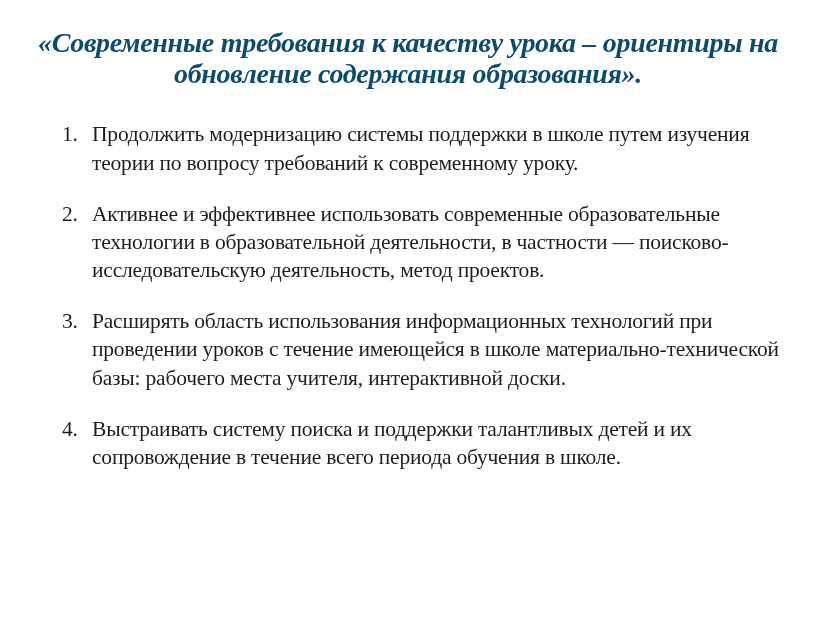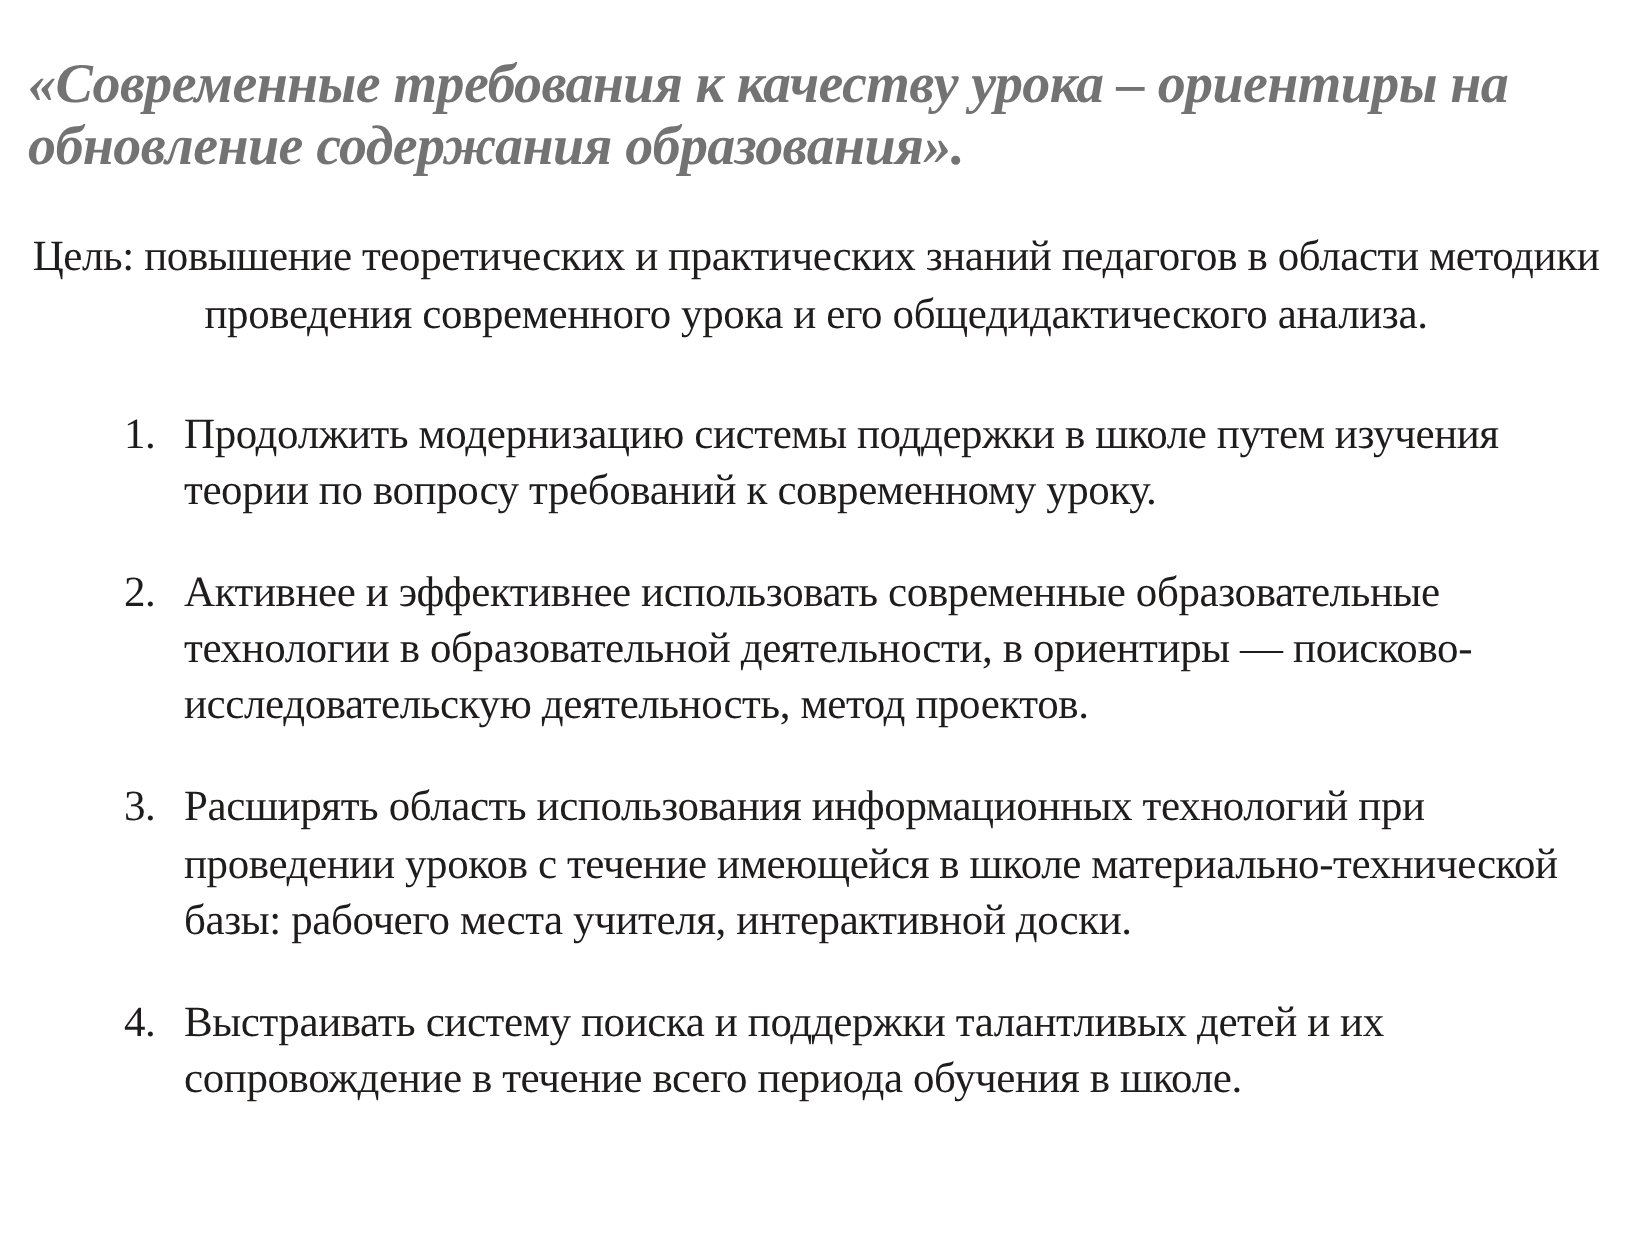--- a/index.html
+++ b/index.html
@@ -21,10 +21,11 @@
     font-size: 28px;
     font-weight: bold;
     font-style: italic;
+    text-align: center;
     line-height: 1.12;
     letter-spacing: -0.3px;
     padding: 8px 14px 0 14px;
-    color: #737373;
+    color: #0c4a6e;
   }
   .goal-paragraph {
     font-size: 21.5px;

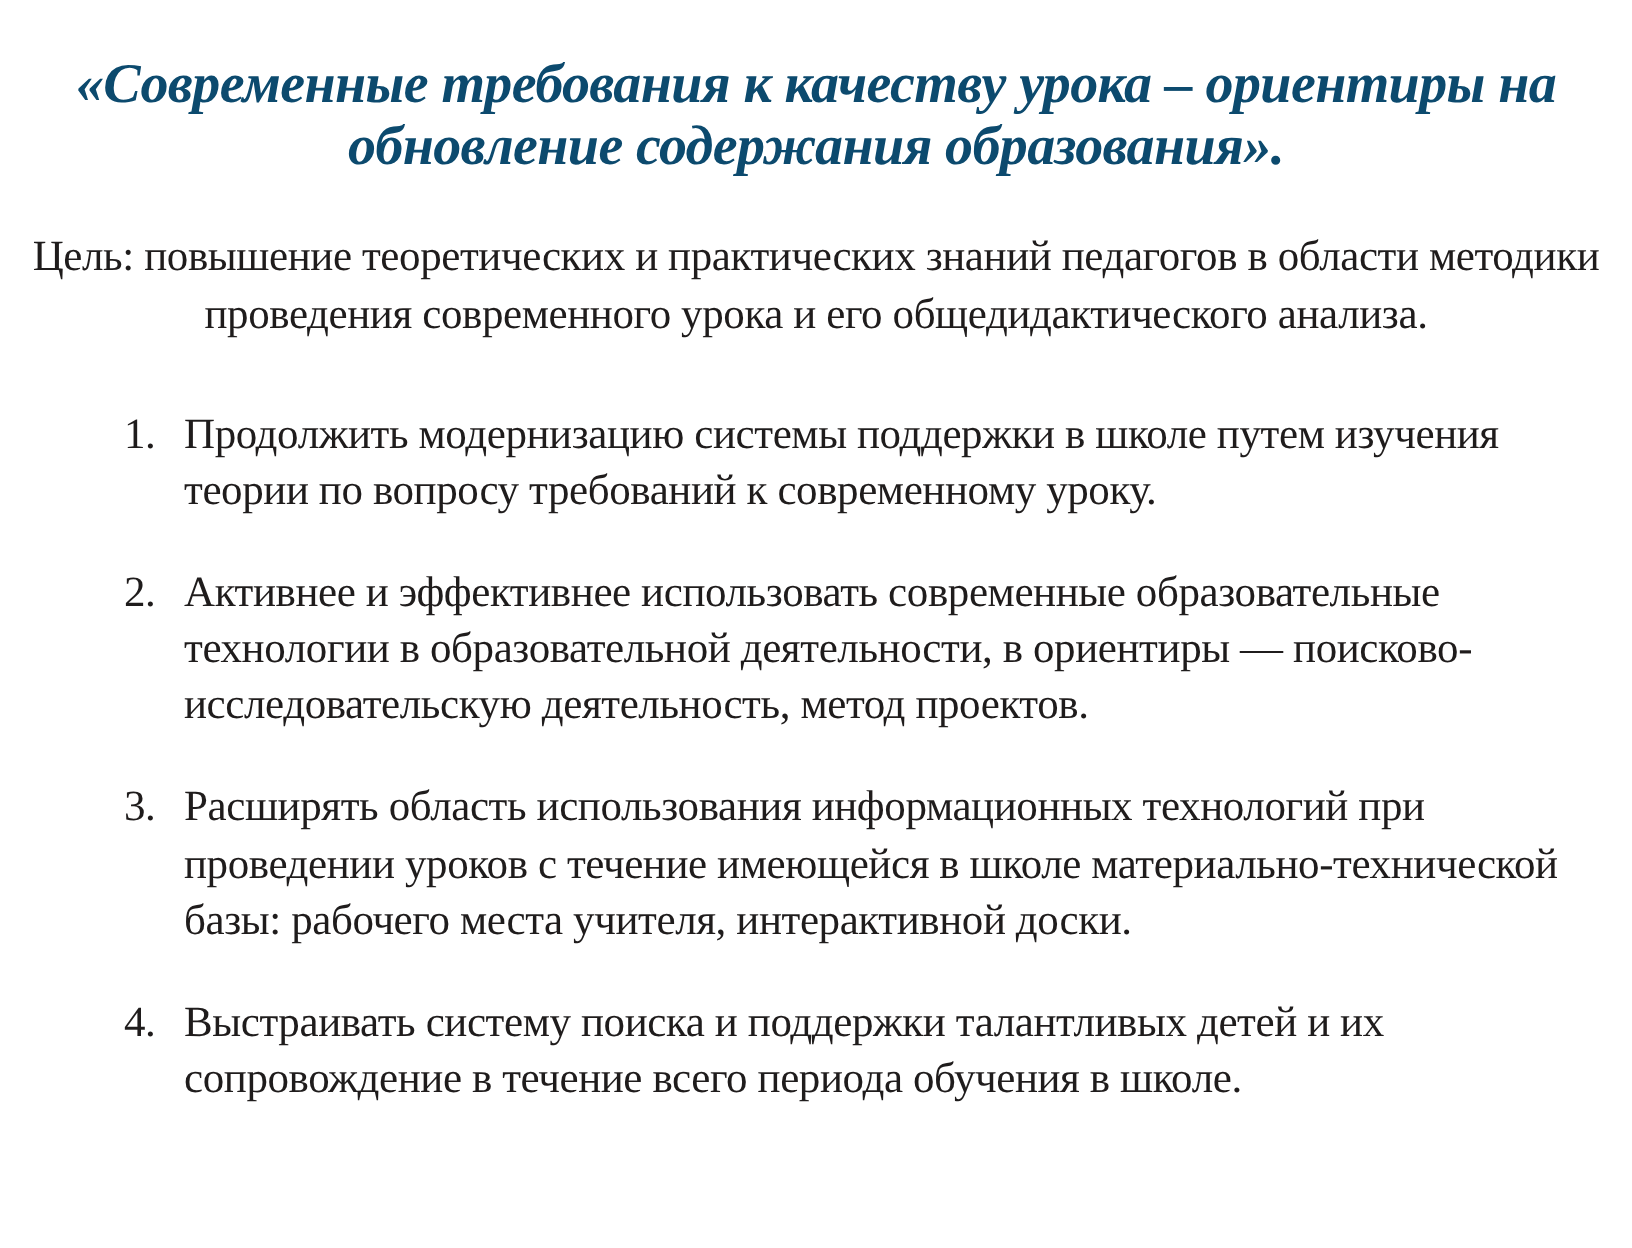--- a/index.html
+++ b/index.html
@@ -67,7 +67,6 @@
 
   <h1 class="slide-title">«Современные требования к качеству урока – ориентиры на обновление содержания образования».</h1>
 
-  <p class="goal-paragraph">Цель: повышение теоретических и практических знаний педагогов в области методики проведения современного урока и его общедидактического анализа.</p>
 
 
   <ol class="tasks-list">

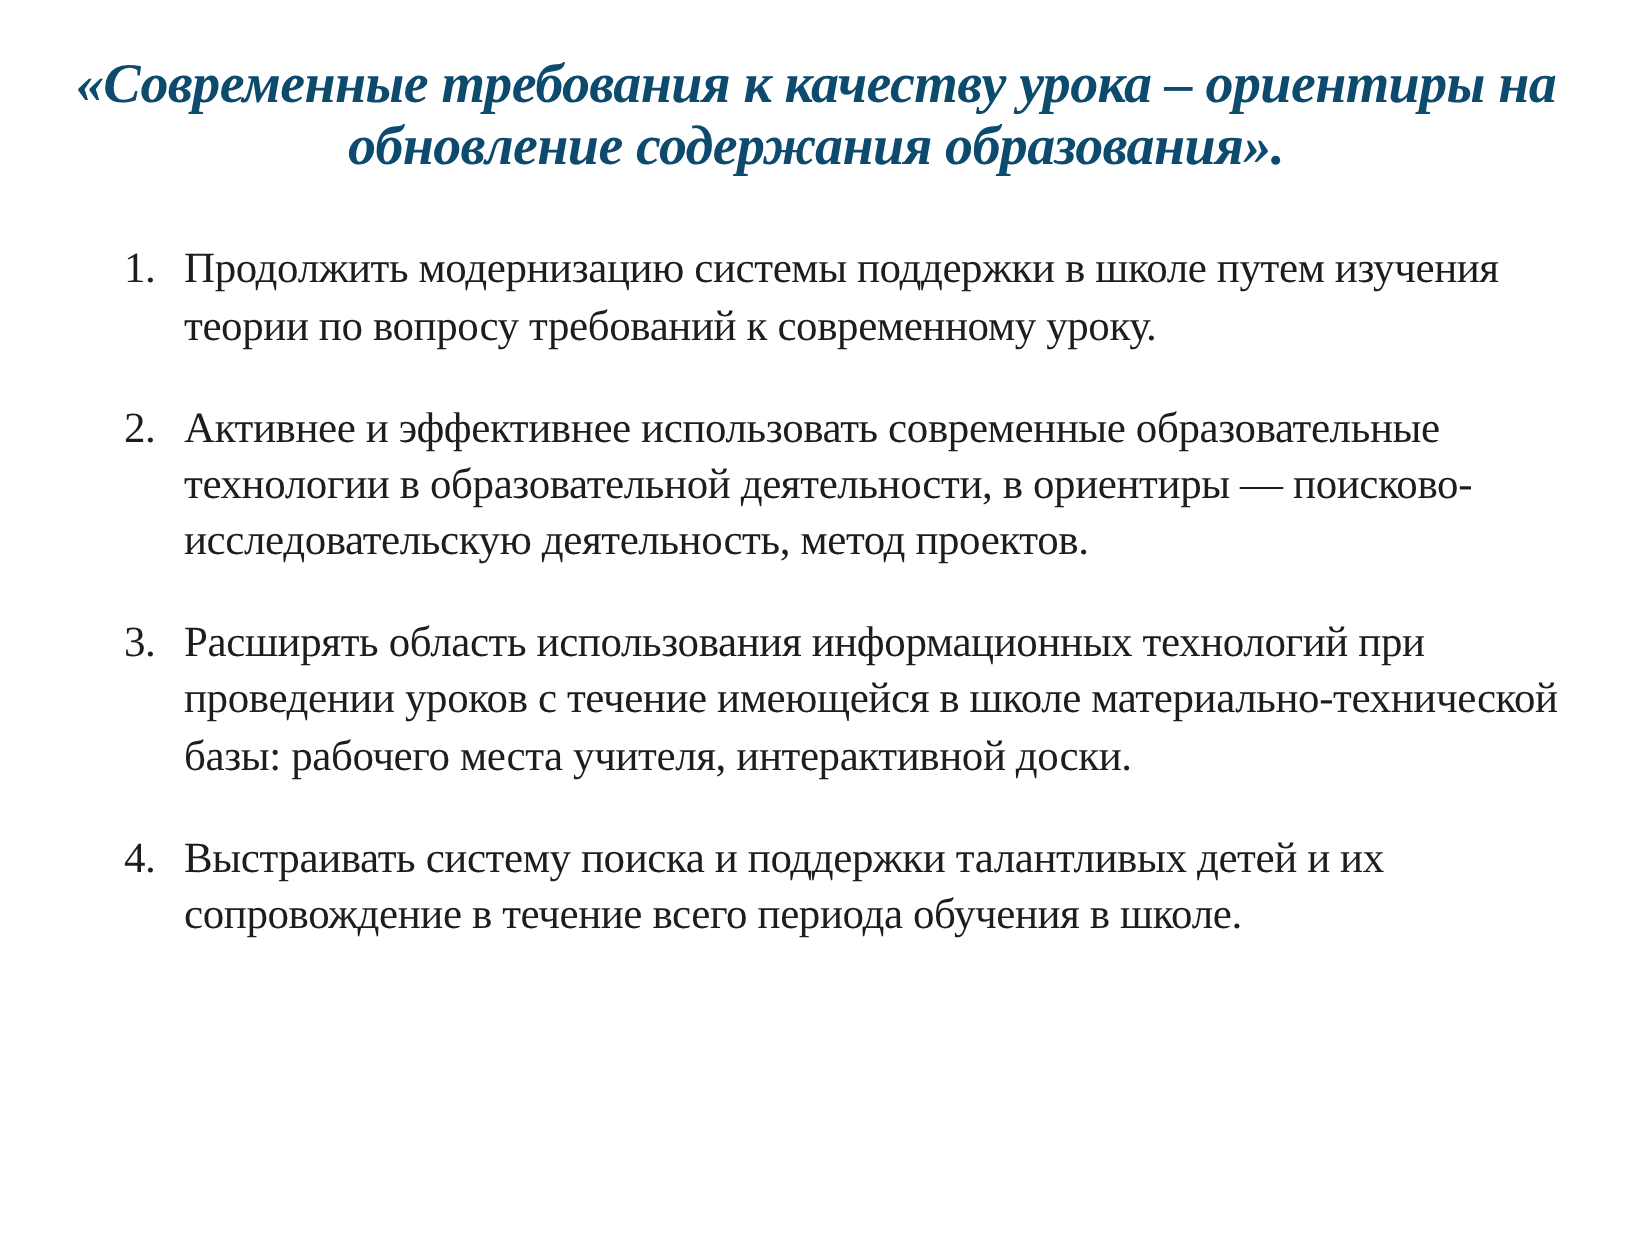--- a/index.html
+++ b/index.html
@@ -76,7 +76,7 @@
     </li>
     <li class="task-item">
       <span class="task-number">2.</span>
-      <span class="task-text">Активнее и эффективнее использовать современные образовательные технологии в образовательной деятельности, в ориентиры — поисково-исследовательскую деятельность, метод проектов.</span>
+      <span class="task-text">Активнее и эффективнее использовать современные образовательные технологии в образовательной деятельности, в частности — поисково-исследовательскую деятельность, метод проектов.</span>
     </li>
     <li class="task-item">
       <span class="task-number">3.</span>

